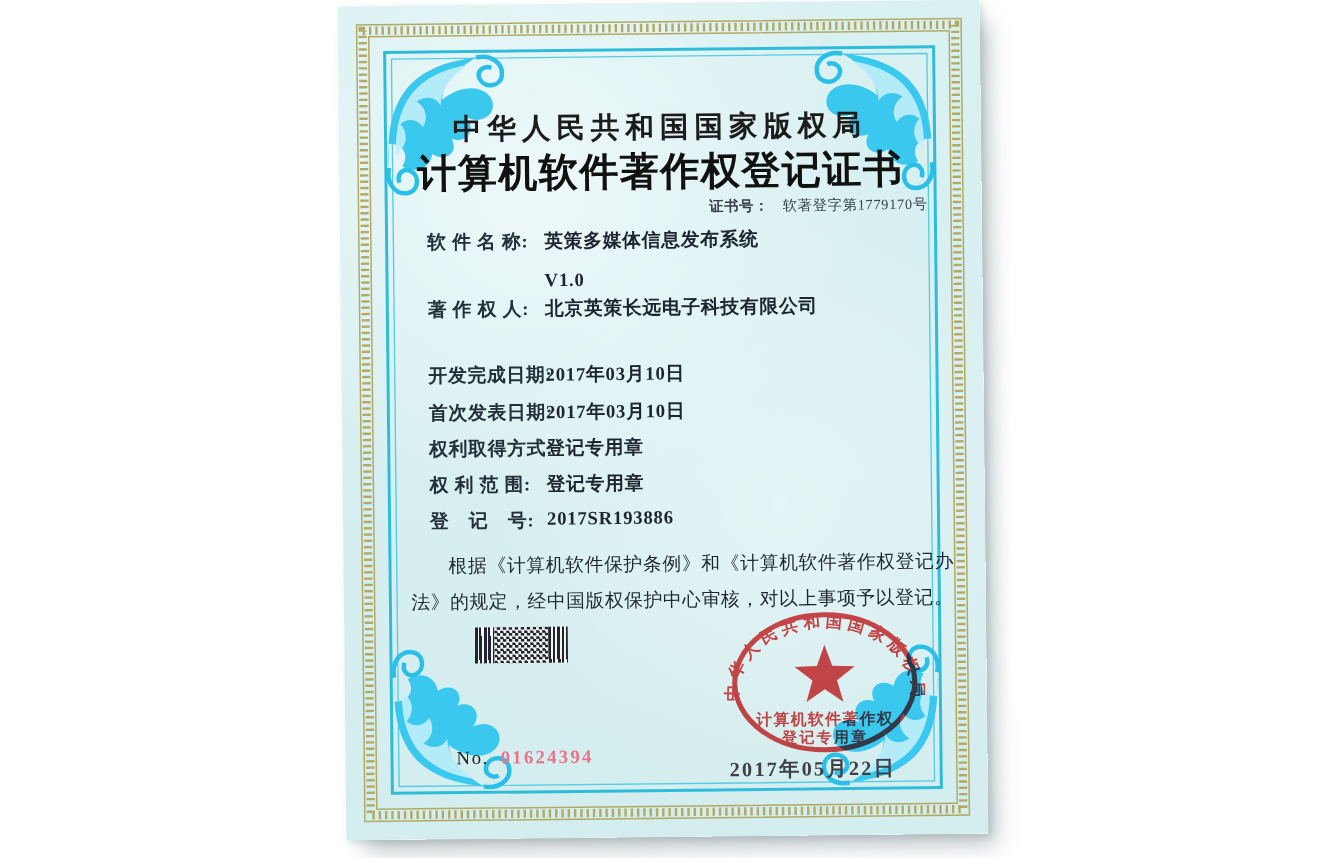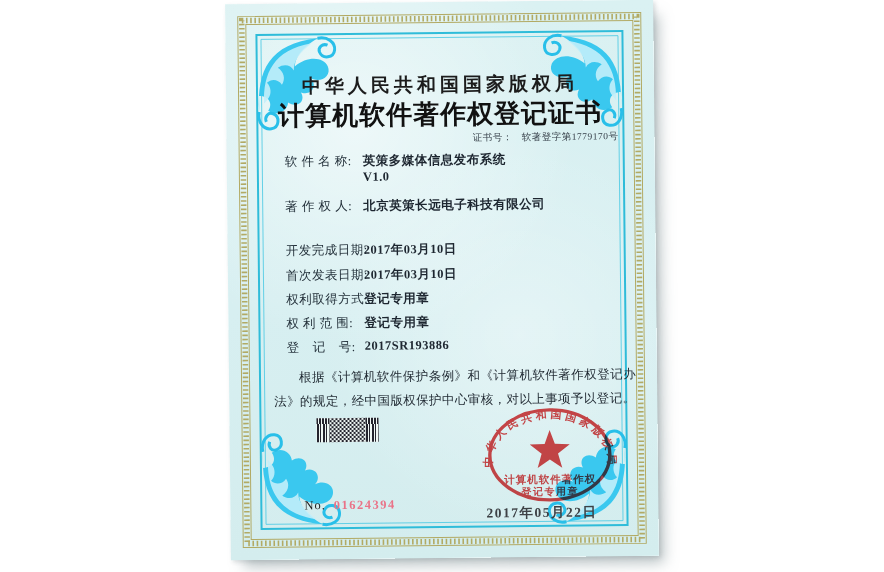--- a/index.html
+++ b/index.html
@@ -30,7 +30,7 @@
   .certno{
     position:absolute;top:130px;right:36px;font-size:9.5px;color:#37404a;letter-spacing:.5px;
   }
-  .certno .lbl{margin-right:9px;}
+  .certno .lbl{margin-right:9px;font-weight:bold;}
   .row{position:absolute;left:58px;display:flex;white-space:nowrap;}
   .row .lab{width:78px;color:#23303a;letter-spacing:.5px;flex:none;}
   .row .val{color:#1d2630;font-weight:600;letter-spacing:.5px;}

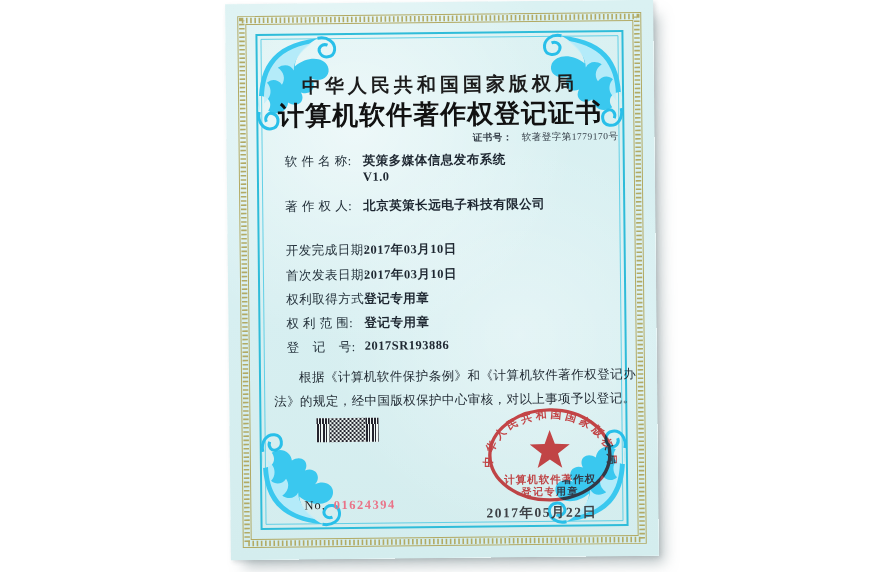--- a/index.html
+++ b/index.html
@@ -32,7 +32,7 @@
   }
   .certno .lbl{margin-right:9px;font-weight:bold;}
   .row{position:absolute;left:58px;display:flex;white-space:nowrap;}
-  .row .lab{width:78px;color:#23303a;letter-spacing:.5px;flex:none;}
+  .row .lab{width:78px;color:#23303a;letter-spacing:.5px;flex:none;font-weight:bold;}
   .row .val{color:#1d2630;font-weight:600;letter-spacing:.5px;}
   .r1{top:150px}.r1b{top:167px;left:136px;font-weight:600;}
   .r2{top:195px}.r3{top:239px}.r4{top:264px}.r5{top:288px}.r6{top:312px}.r7{top:336px}

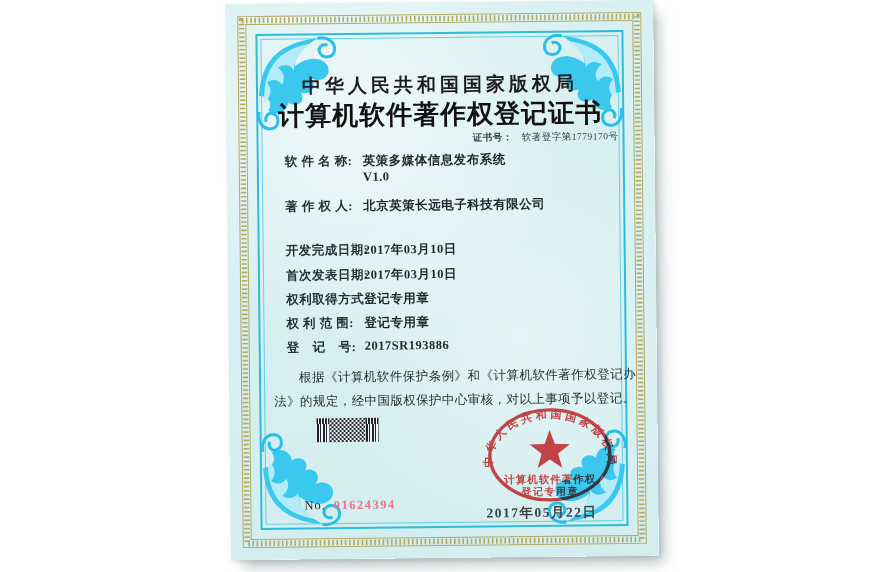--- a/index.html
+++ b/index.html
@@ -34,7 +34,7 @@
   .row{position:absolute;left:58px;display:flex;white-space:nowrap;}
   .row .lab{width:78px;color:#23303a;letter-spacing:.5px;flex:none;font-weight:bold;}
   .row .val{color:#1d2630;font-weight:600;letter-spacing:.5px;}
-  .r1{top:150px}.r1b{top:167px;left:136px;font-weight:600;}
+  .r1{top:150px}.r1b{top:177px;left:136px;font-weight:600;}
   .r2{top:195px}.r3{top:239px}.r4{top:264px}.r5{top:288px}.r6{top:312px}.r7{top:336px}
   .para{
     position:absolute;left:45px;top:362px;width:362px;

